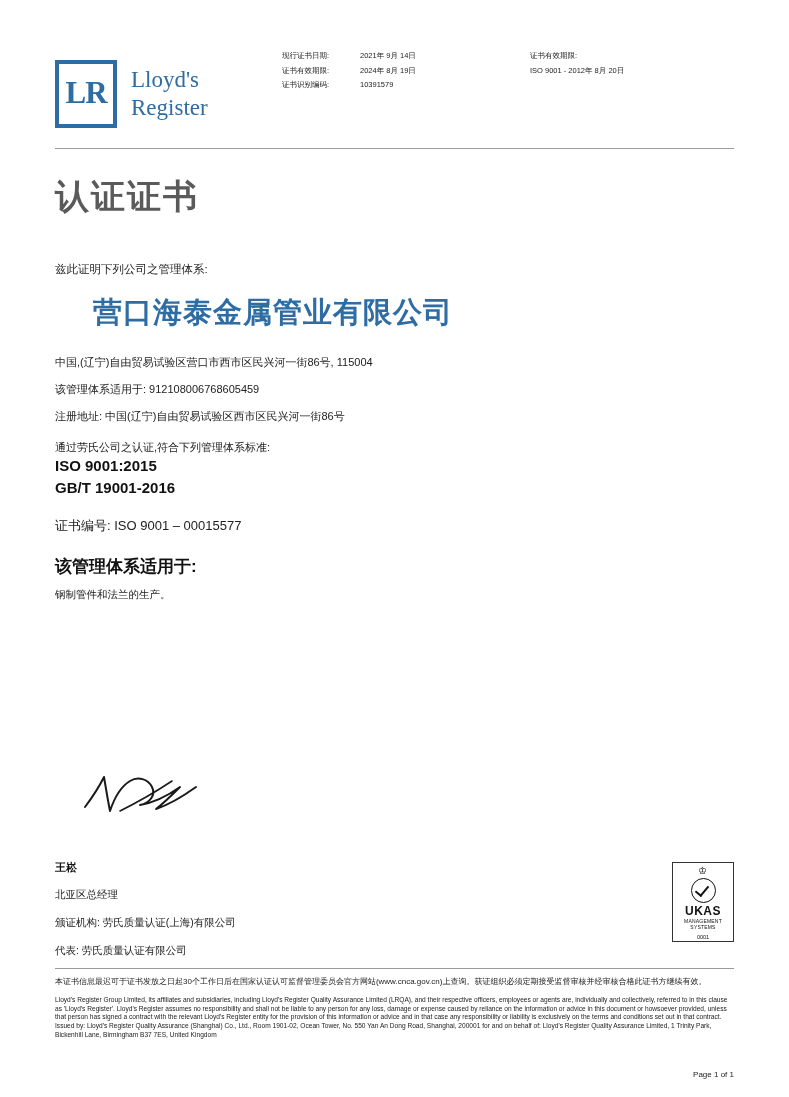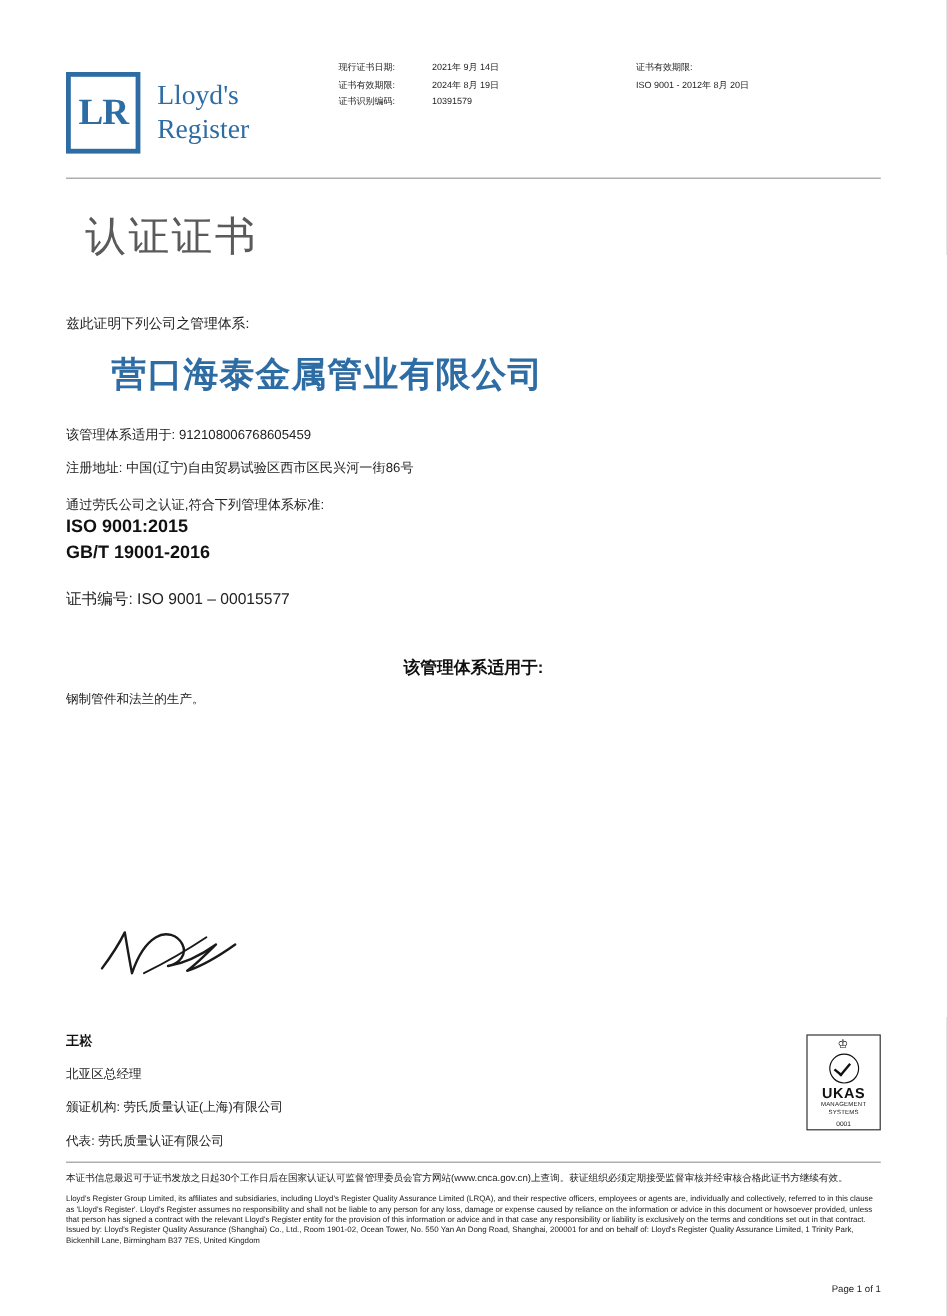--- a/index.html
+++ b/index.html
@@ -104,10 +104,9 @@
     left: 55px;
     top: 174px;
     font-size: 34px;
-    font-weight: normal;
+    font-weight: bold;
     color: #5a5a5a;
     letter-spacing: 2px;
-    margin-left: 16px;
   }
 
   

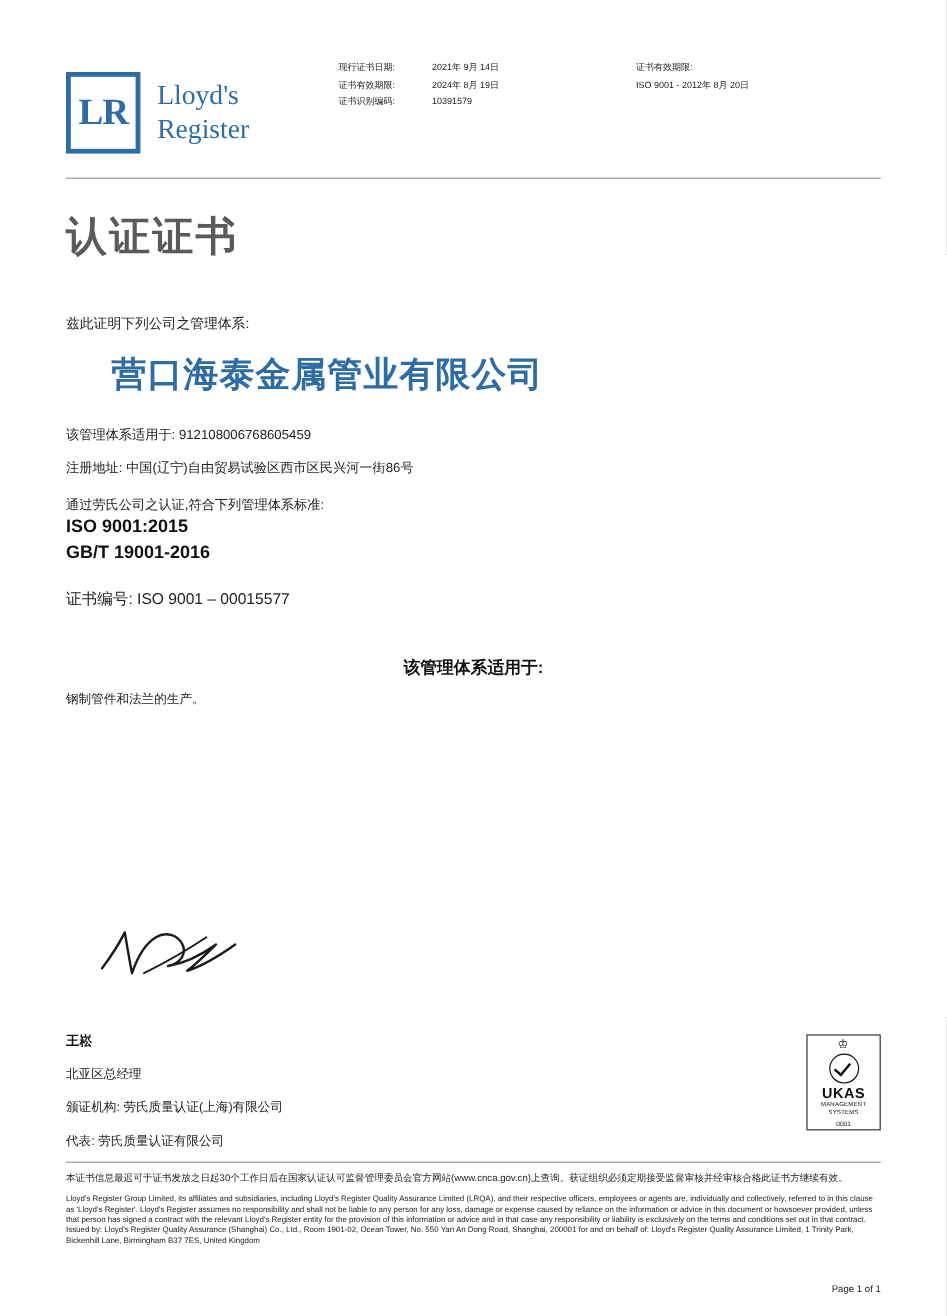--- a/index.html
+++ b/index.html
@@ -337,6 +337,7 @@
   <div class="body-area">
     <div class="lead">兹此证明下列公司之管理体系:</div>
     <div class="company">营口海泰金属管业有限公司</div>
+    <div class="addr-line">中国,(辽宁)自由贸易试验区营口市西市区民兴河一街86号, 115004</div>
     <div class="addr-line">该管理体系适用于: 912108006768605459</div>
     <div class="addr-line">注册地址:  中国(辽宁)自由贸易试验区西市区民兴河一街86号</div>
     <div class="approval-line">通过劳氏公司之认证,符合下列管理体系标准:</div>

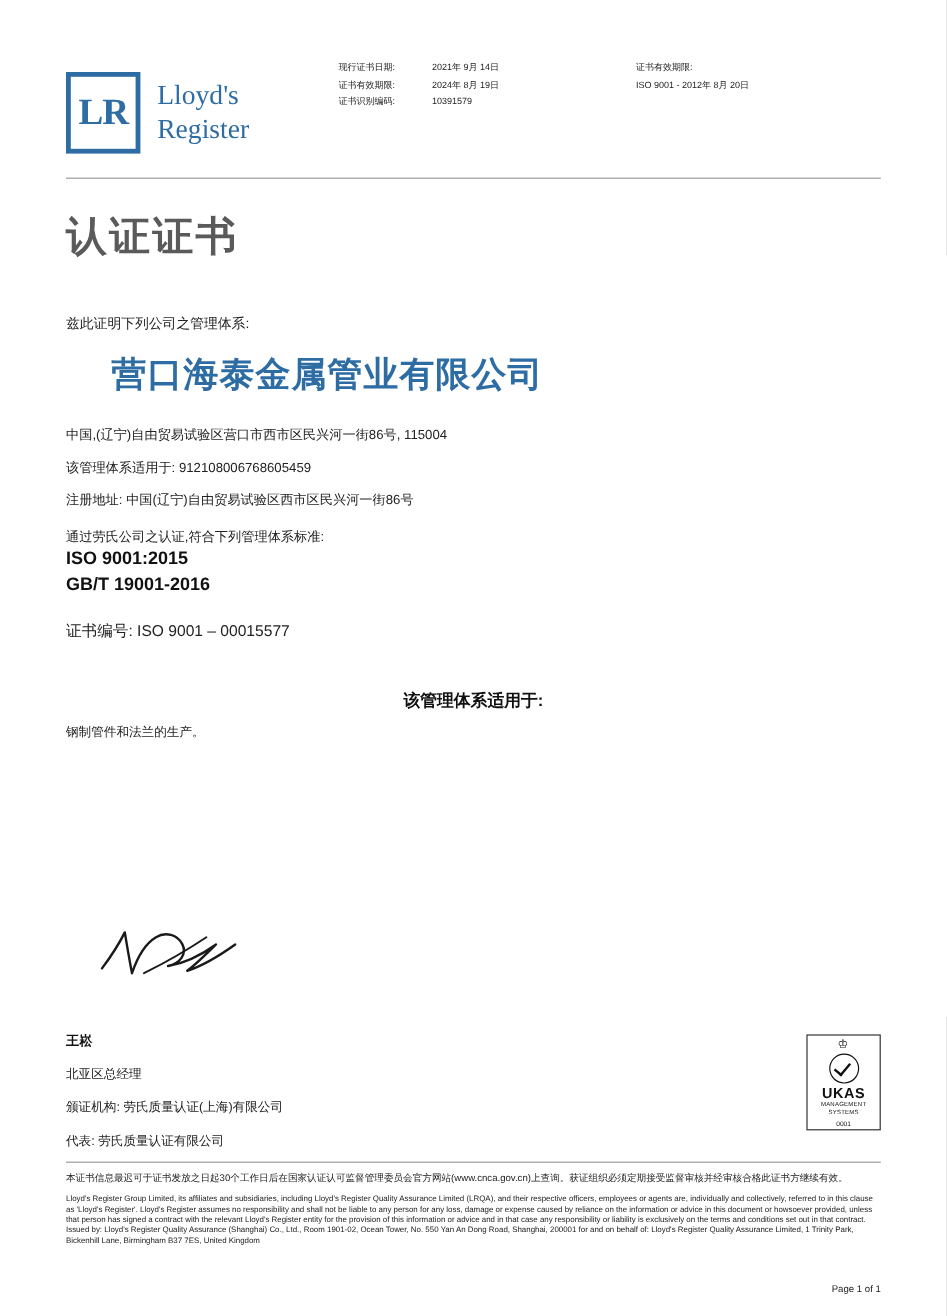--- a/index.html
+++ b/index.html
@@ -152,11 +152,10 @@
     margin-top: 18px;
   }
   .scope-title {
-    font-size: 14px;
-    font-weight: bold;
-    color: #111;
-    margin-top: 40px;
-    text-align: center;
+    font-size: 17px;
+    font-weight: bold;
+    color: #111;
+    margin-top: 20px;
   }
   .scope-text {
     font-size: 10.5px;

